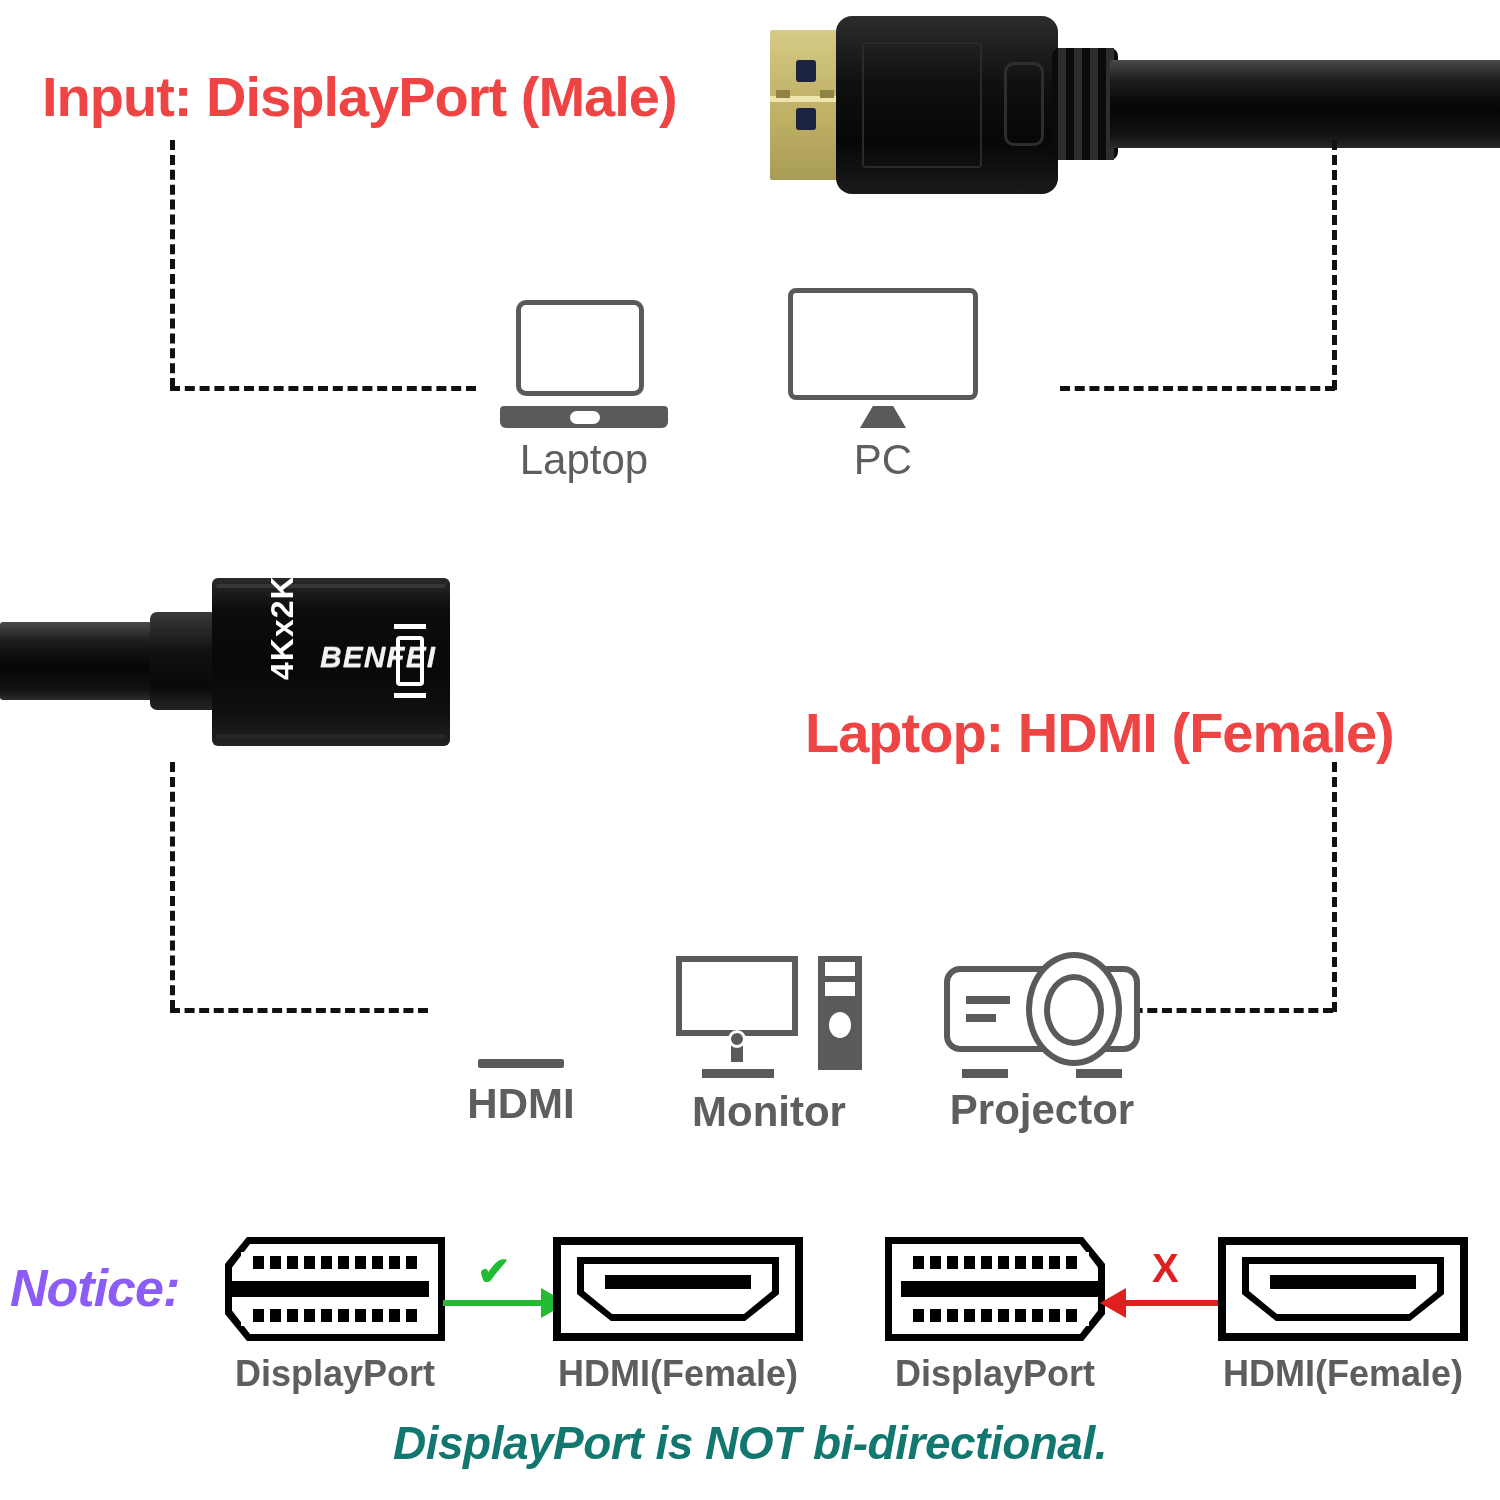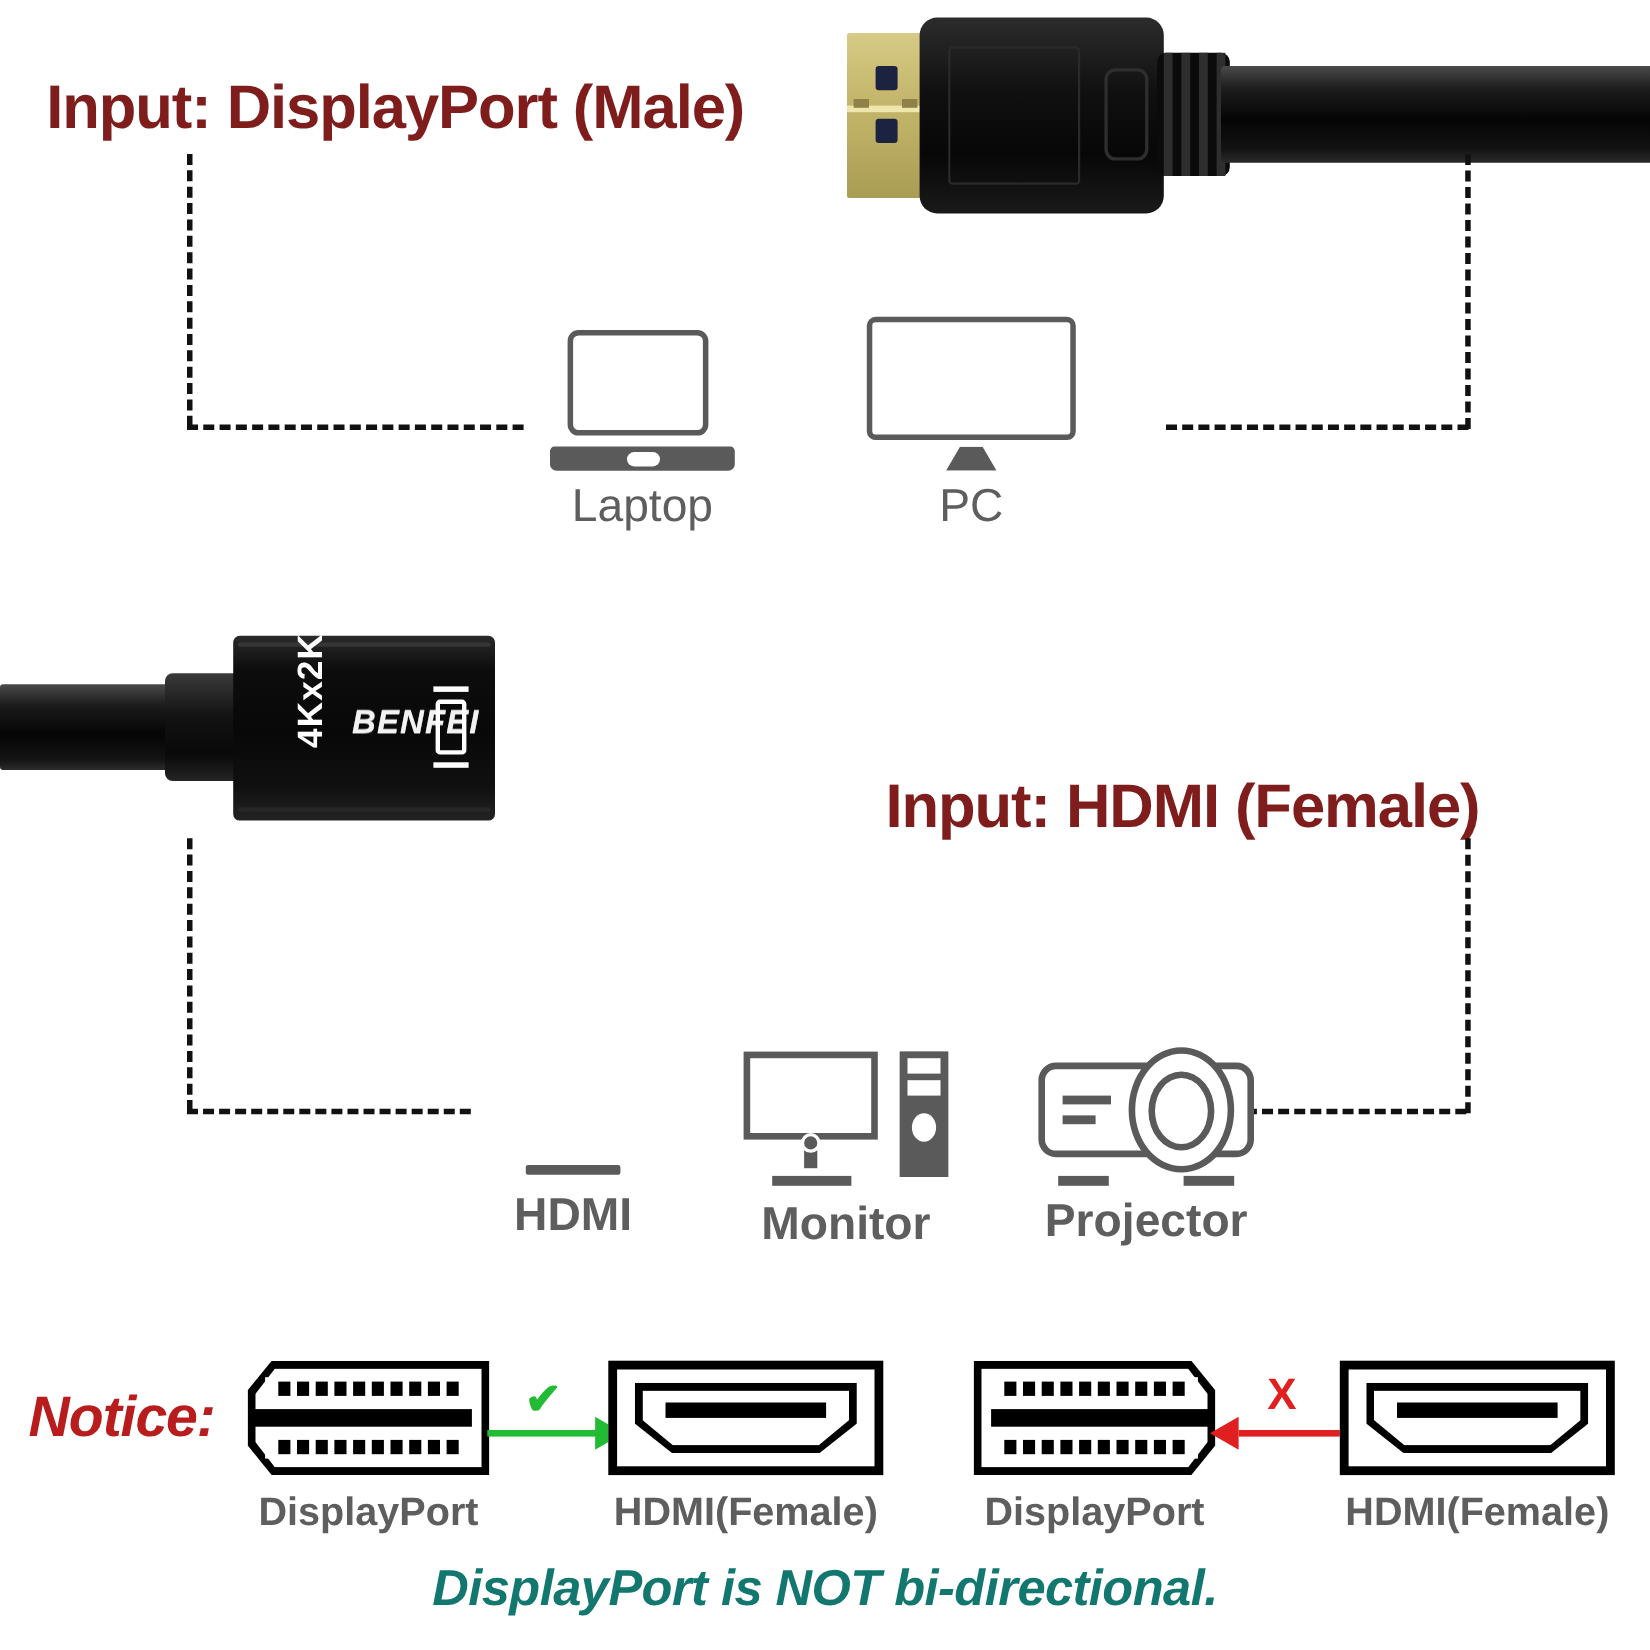--- a/index.html
+++ b/index.html
@@ -8,7 +8,7 @@
   .stage{position:absolute;left:0;top:0;width:1500px;height:1500px;}
 
   
-  .heading{position:absolute;font-weight:bold;color:#7f1d1d;white-space:nowrap;
+  .heading{position:absolute;font-weight:bold;color:#ef4444;white-space:nowrap;
            letter-spacing:-1px;}
   #input-heading{left:42px;top:64px;font-size:56px;}
   #output-heading{left:805px;top:700px;font-size:56px;}

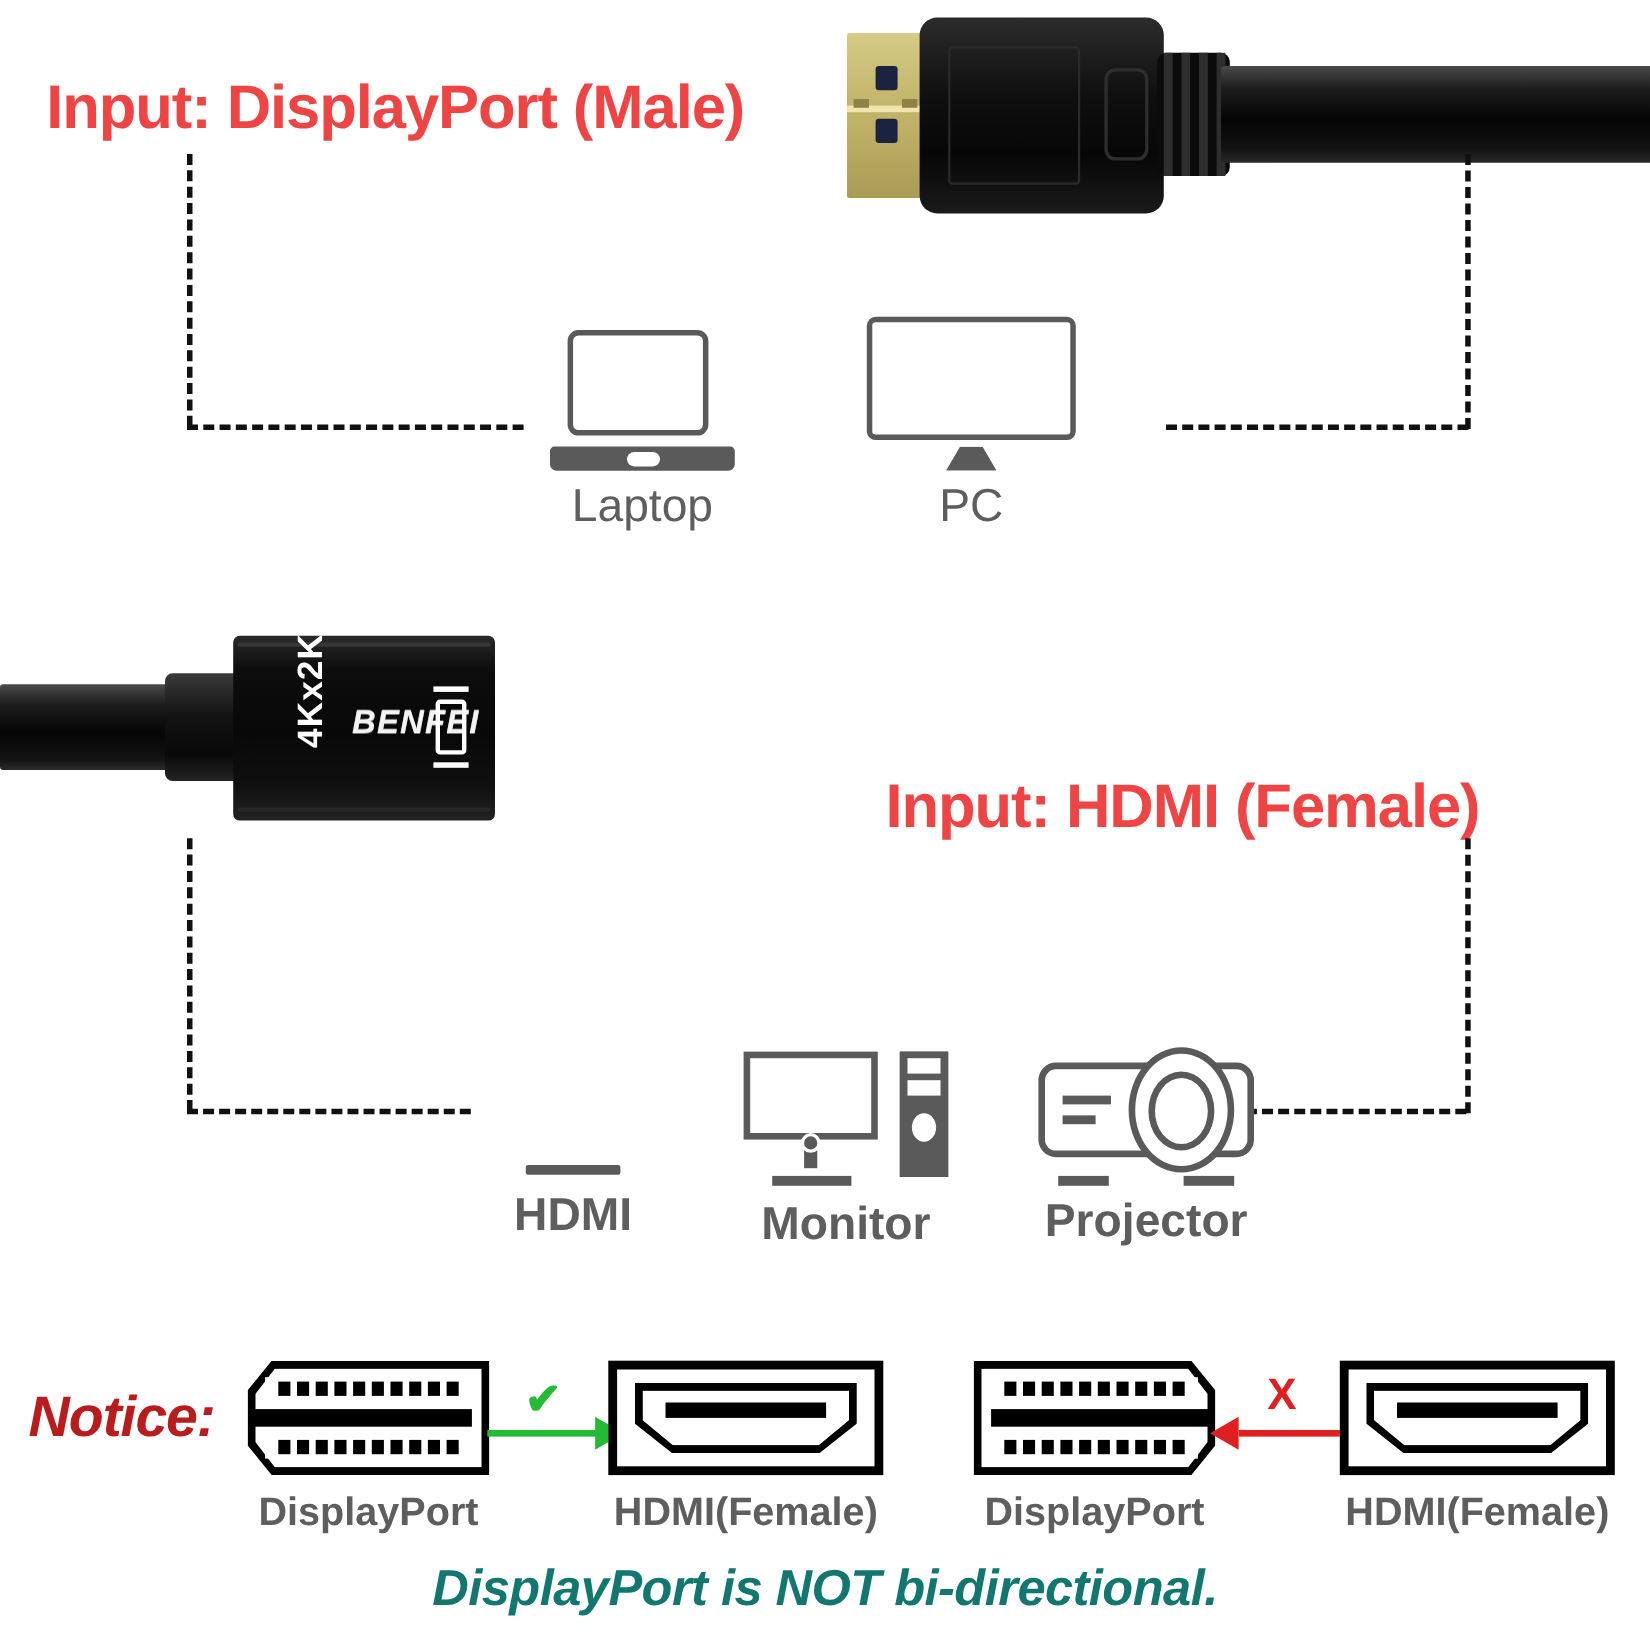--- a/index.html
+++ b/index.html
@@ -250,7 +250,7 @@
     </div>
   </div>
 
-  <div class="heading" id="output-heading">Input: HDMI (Female)</div>
+  <div class="heading" id="output-heading">Laptop: HDMI (Female)</div>
 
   <div class="br-v" style="left:170px;top:762px;height:248px;"></div>
   <div class="br-h" style="left:170px;top:1008px;width:258px;"></div>

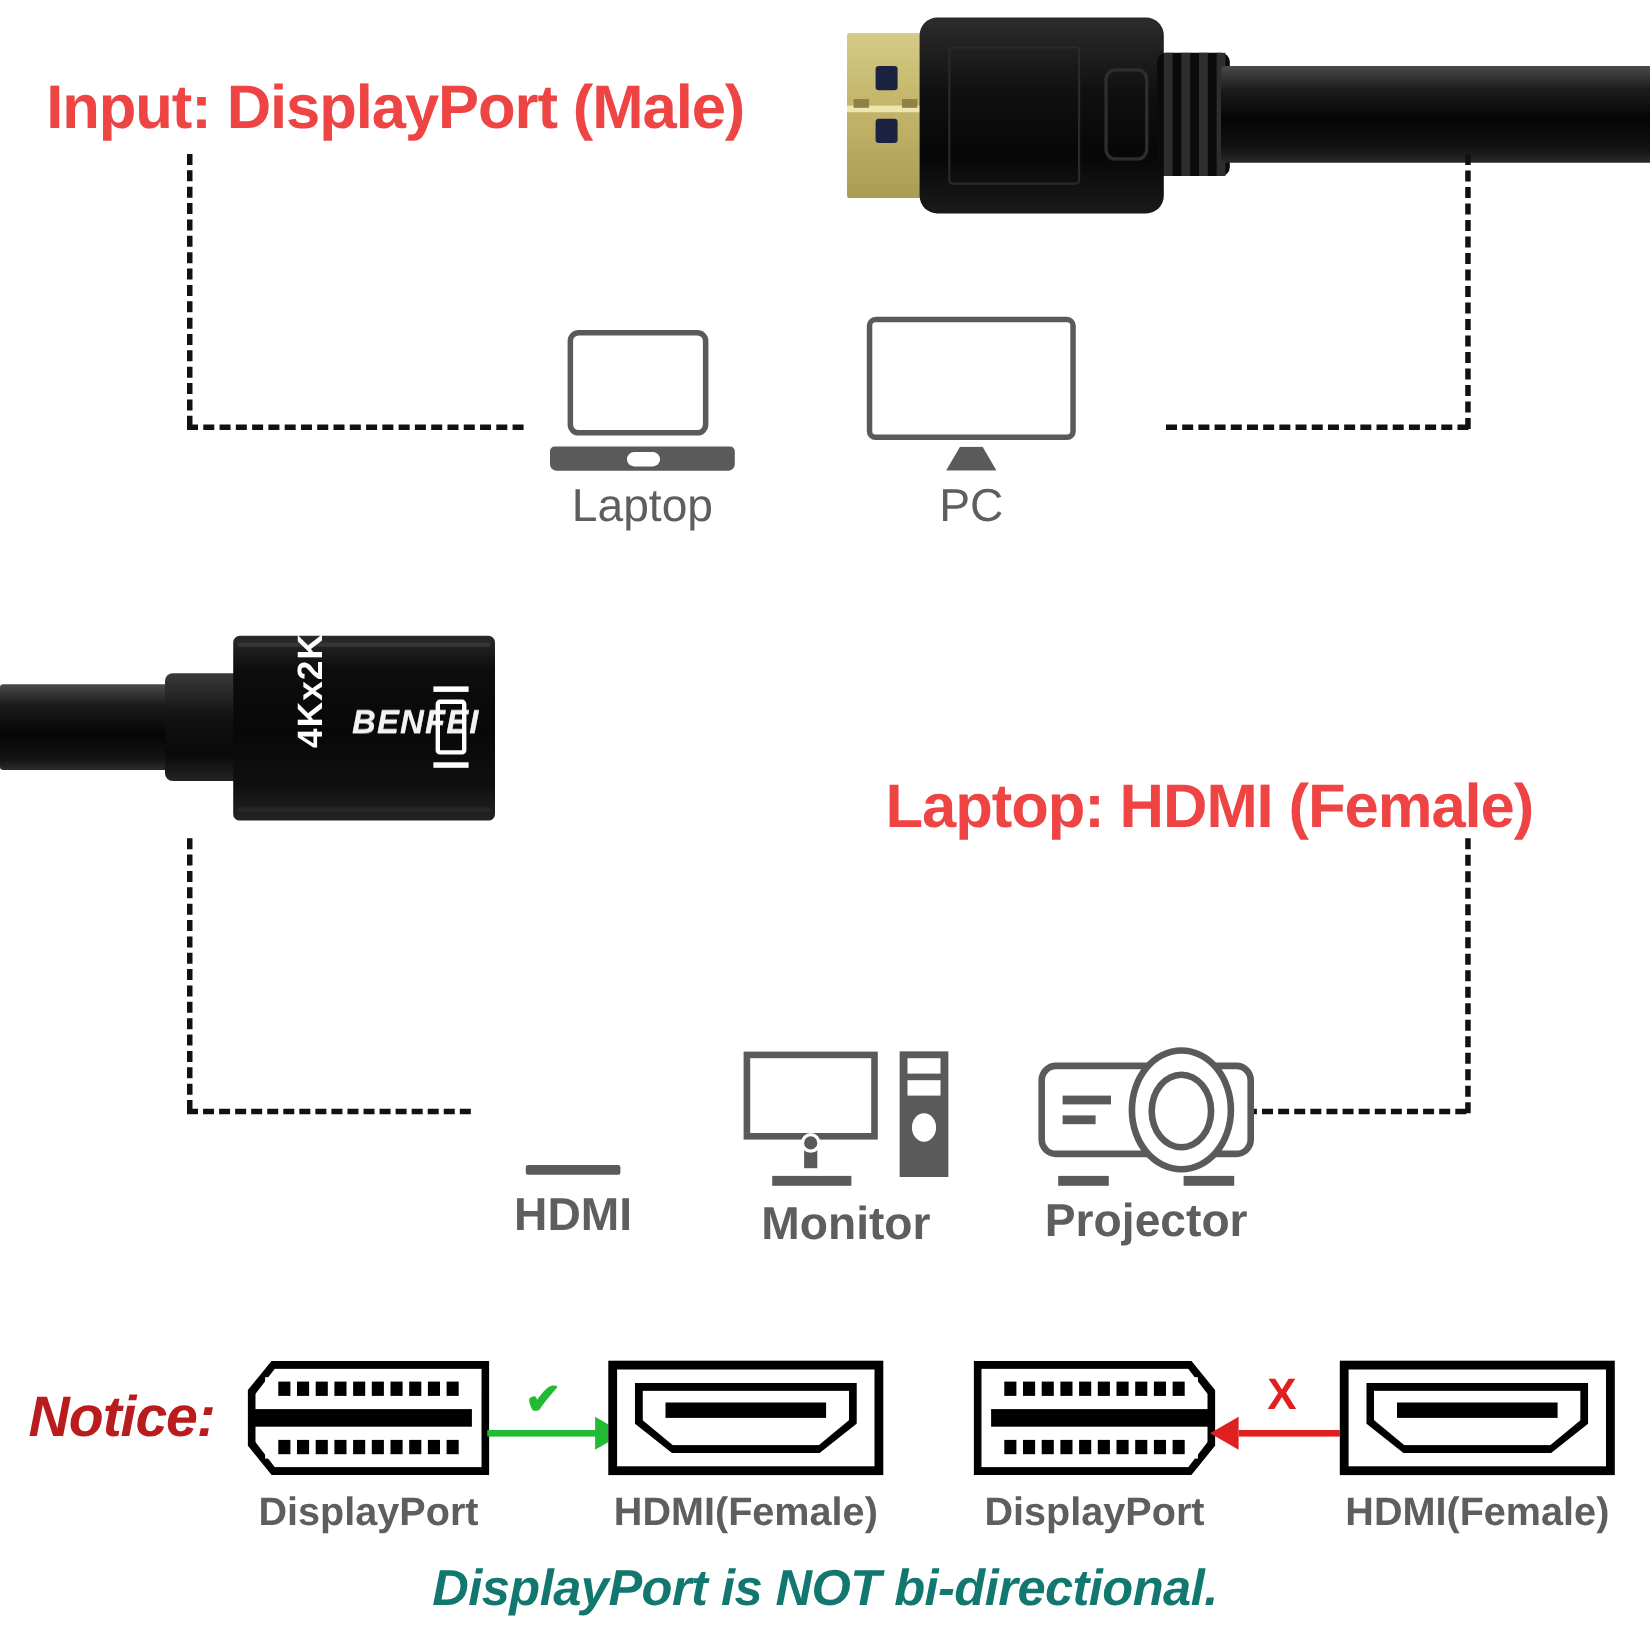--- a/index.html
+++ b/index.html
@@ -140,7 +140,7 @@
 
   
   #notice-label{position:absolute;left:10px;top:1258px;font-size:52px;font-weight:bold;
-      font-style:italic;color:#b91c1c;letter-spacing:-1px;white-space:nowrap;margin-left:16px;}
+      font-style:italic;color:#8b5cf6;letter-spacing:-1px;white-space:nowrap;}
   .port-item{position:absolute;display:flex;flex-direction:column;align-items:center;}
   .port-item .plabel{margin-top:12px;font-size:36px;color:#5e5e5e;font-weight:bold;
       white-space:nowrap;}

